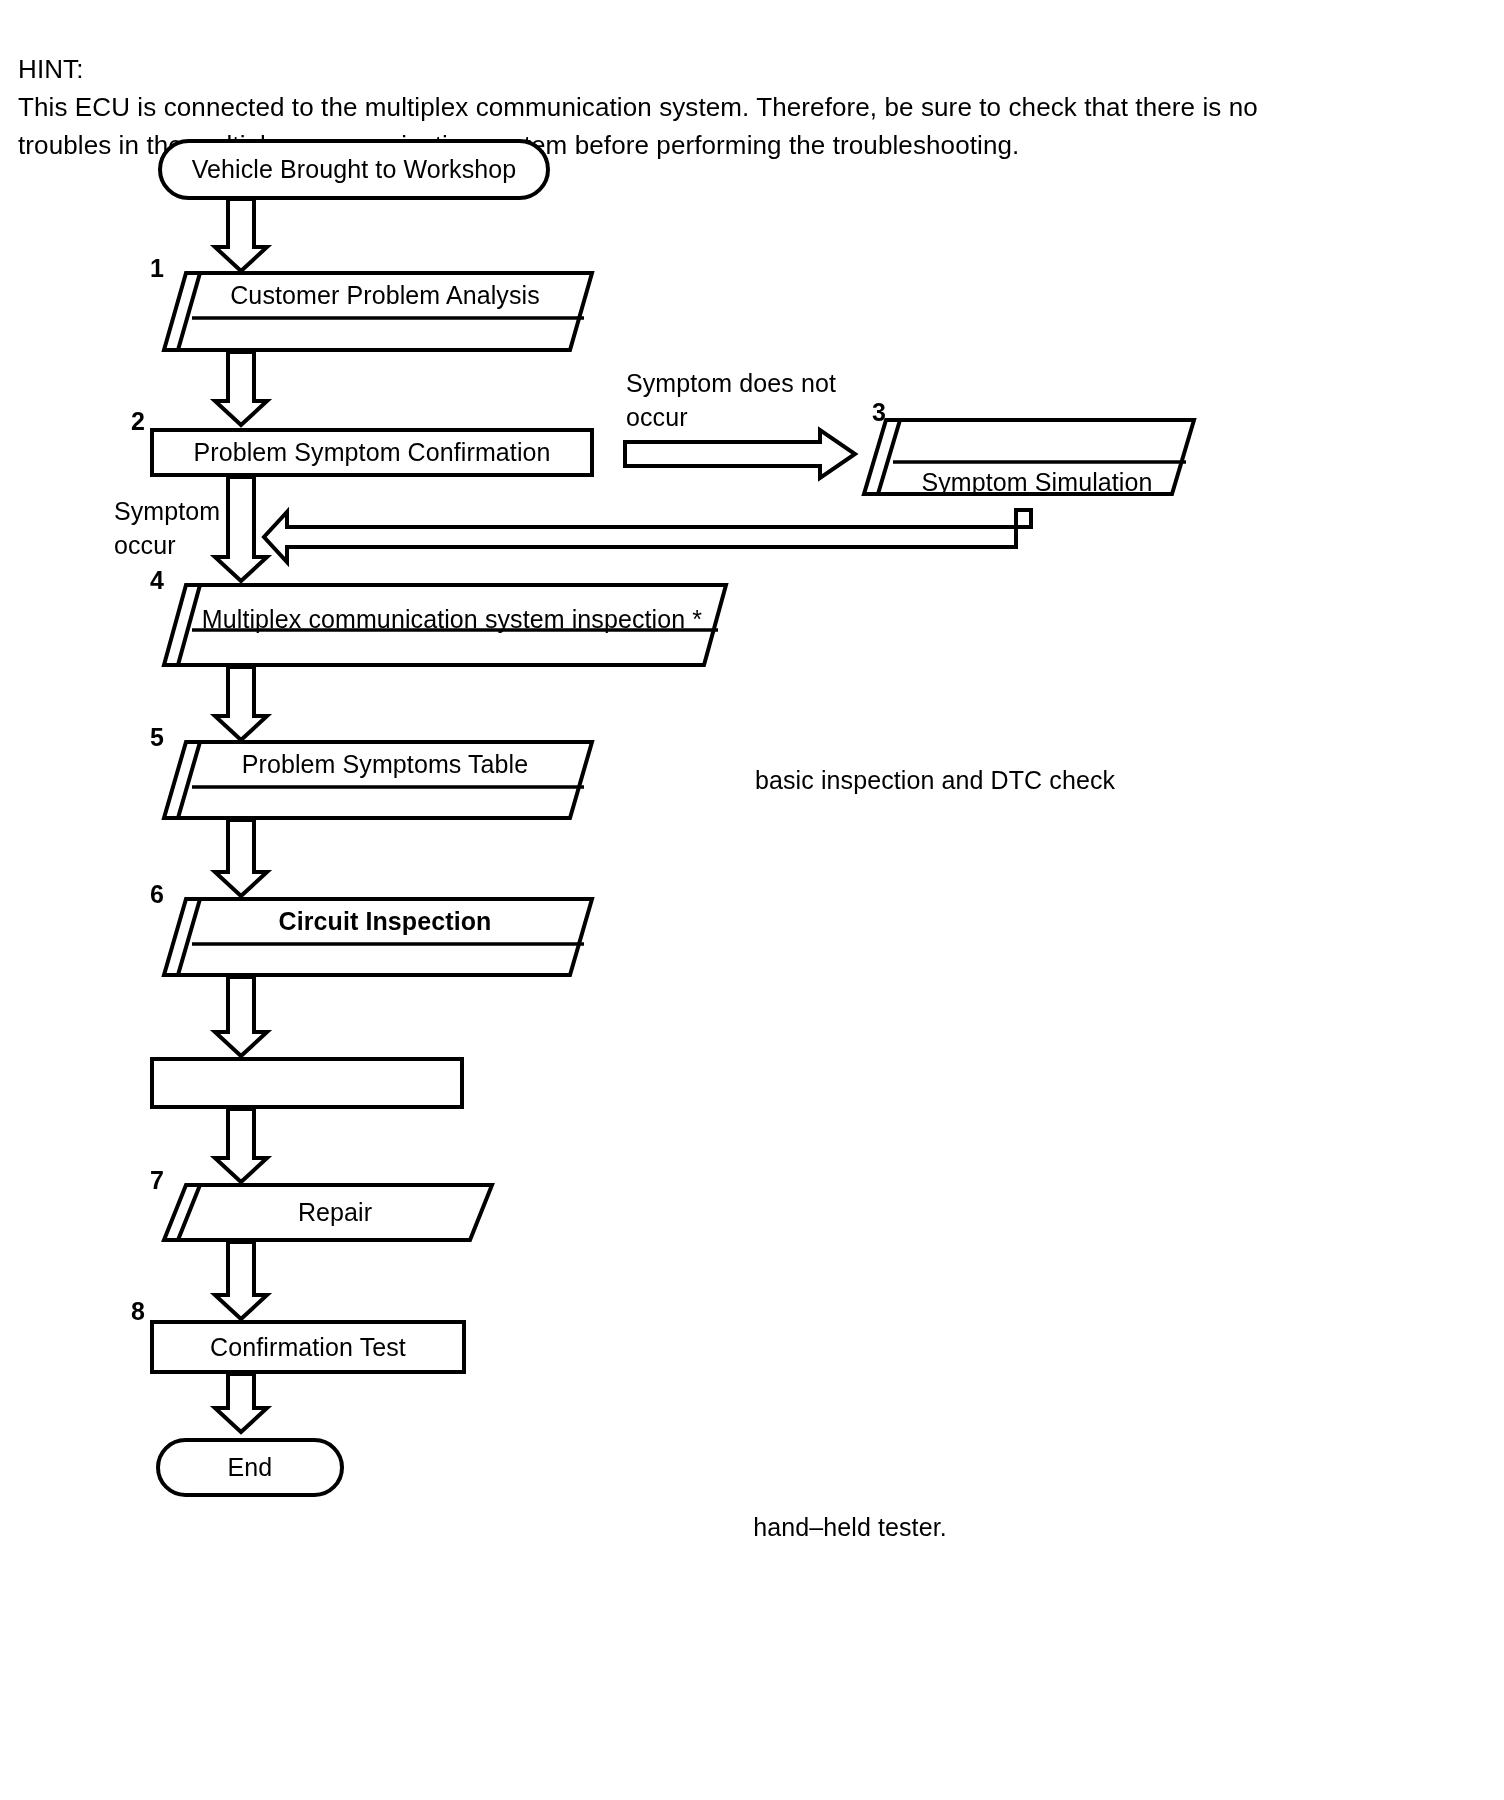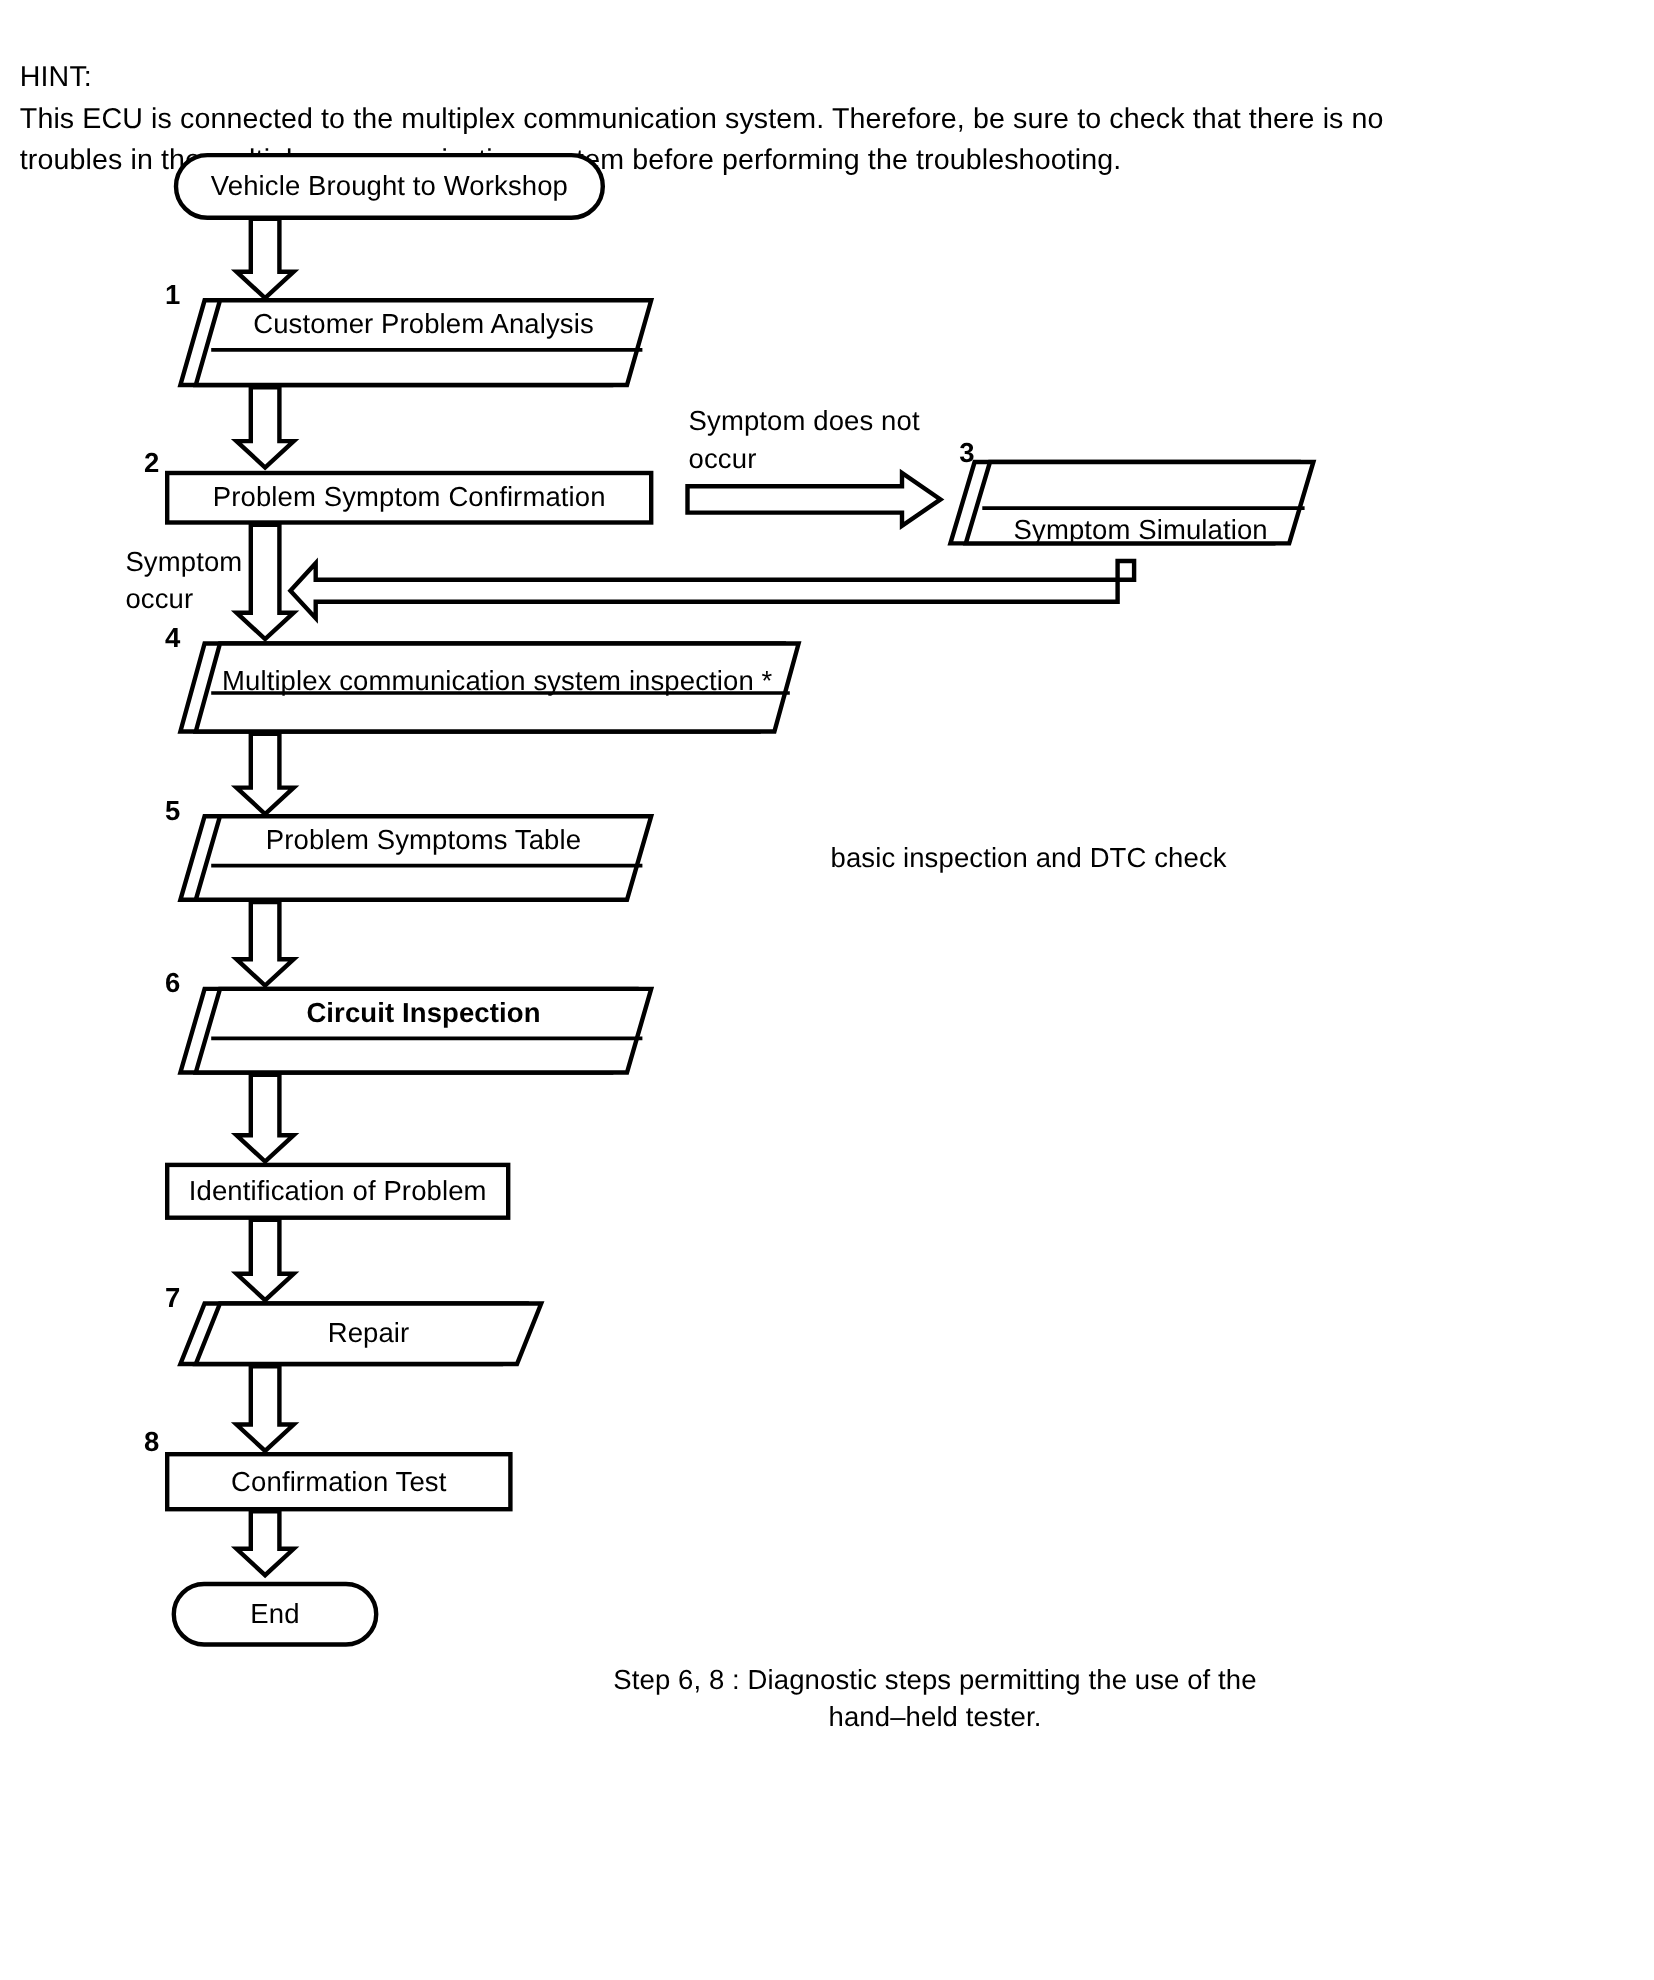--- a/index.html
+++ b/index.html
@@ -159,9 +159,6 @@
     <div class="node-label" style="height:45px;">Circuit Inspection</div>
   </div>
 
-  <div class="node" style="left:152px;top:1059px;width:310px;height:48px;">
-    <div class="node-label" style="height:48px;">Identification of Problem</div>
-  </div>
 
   <div class="stepnum" style="left:150px;top:1168px;">7</div>
   <div class="node" style="left:192px;top:1185px;width:286px;height:55px;">

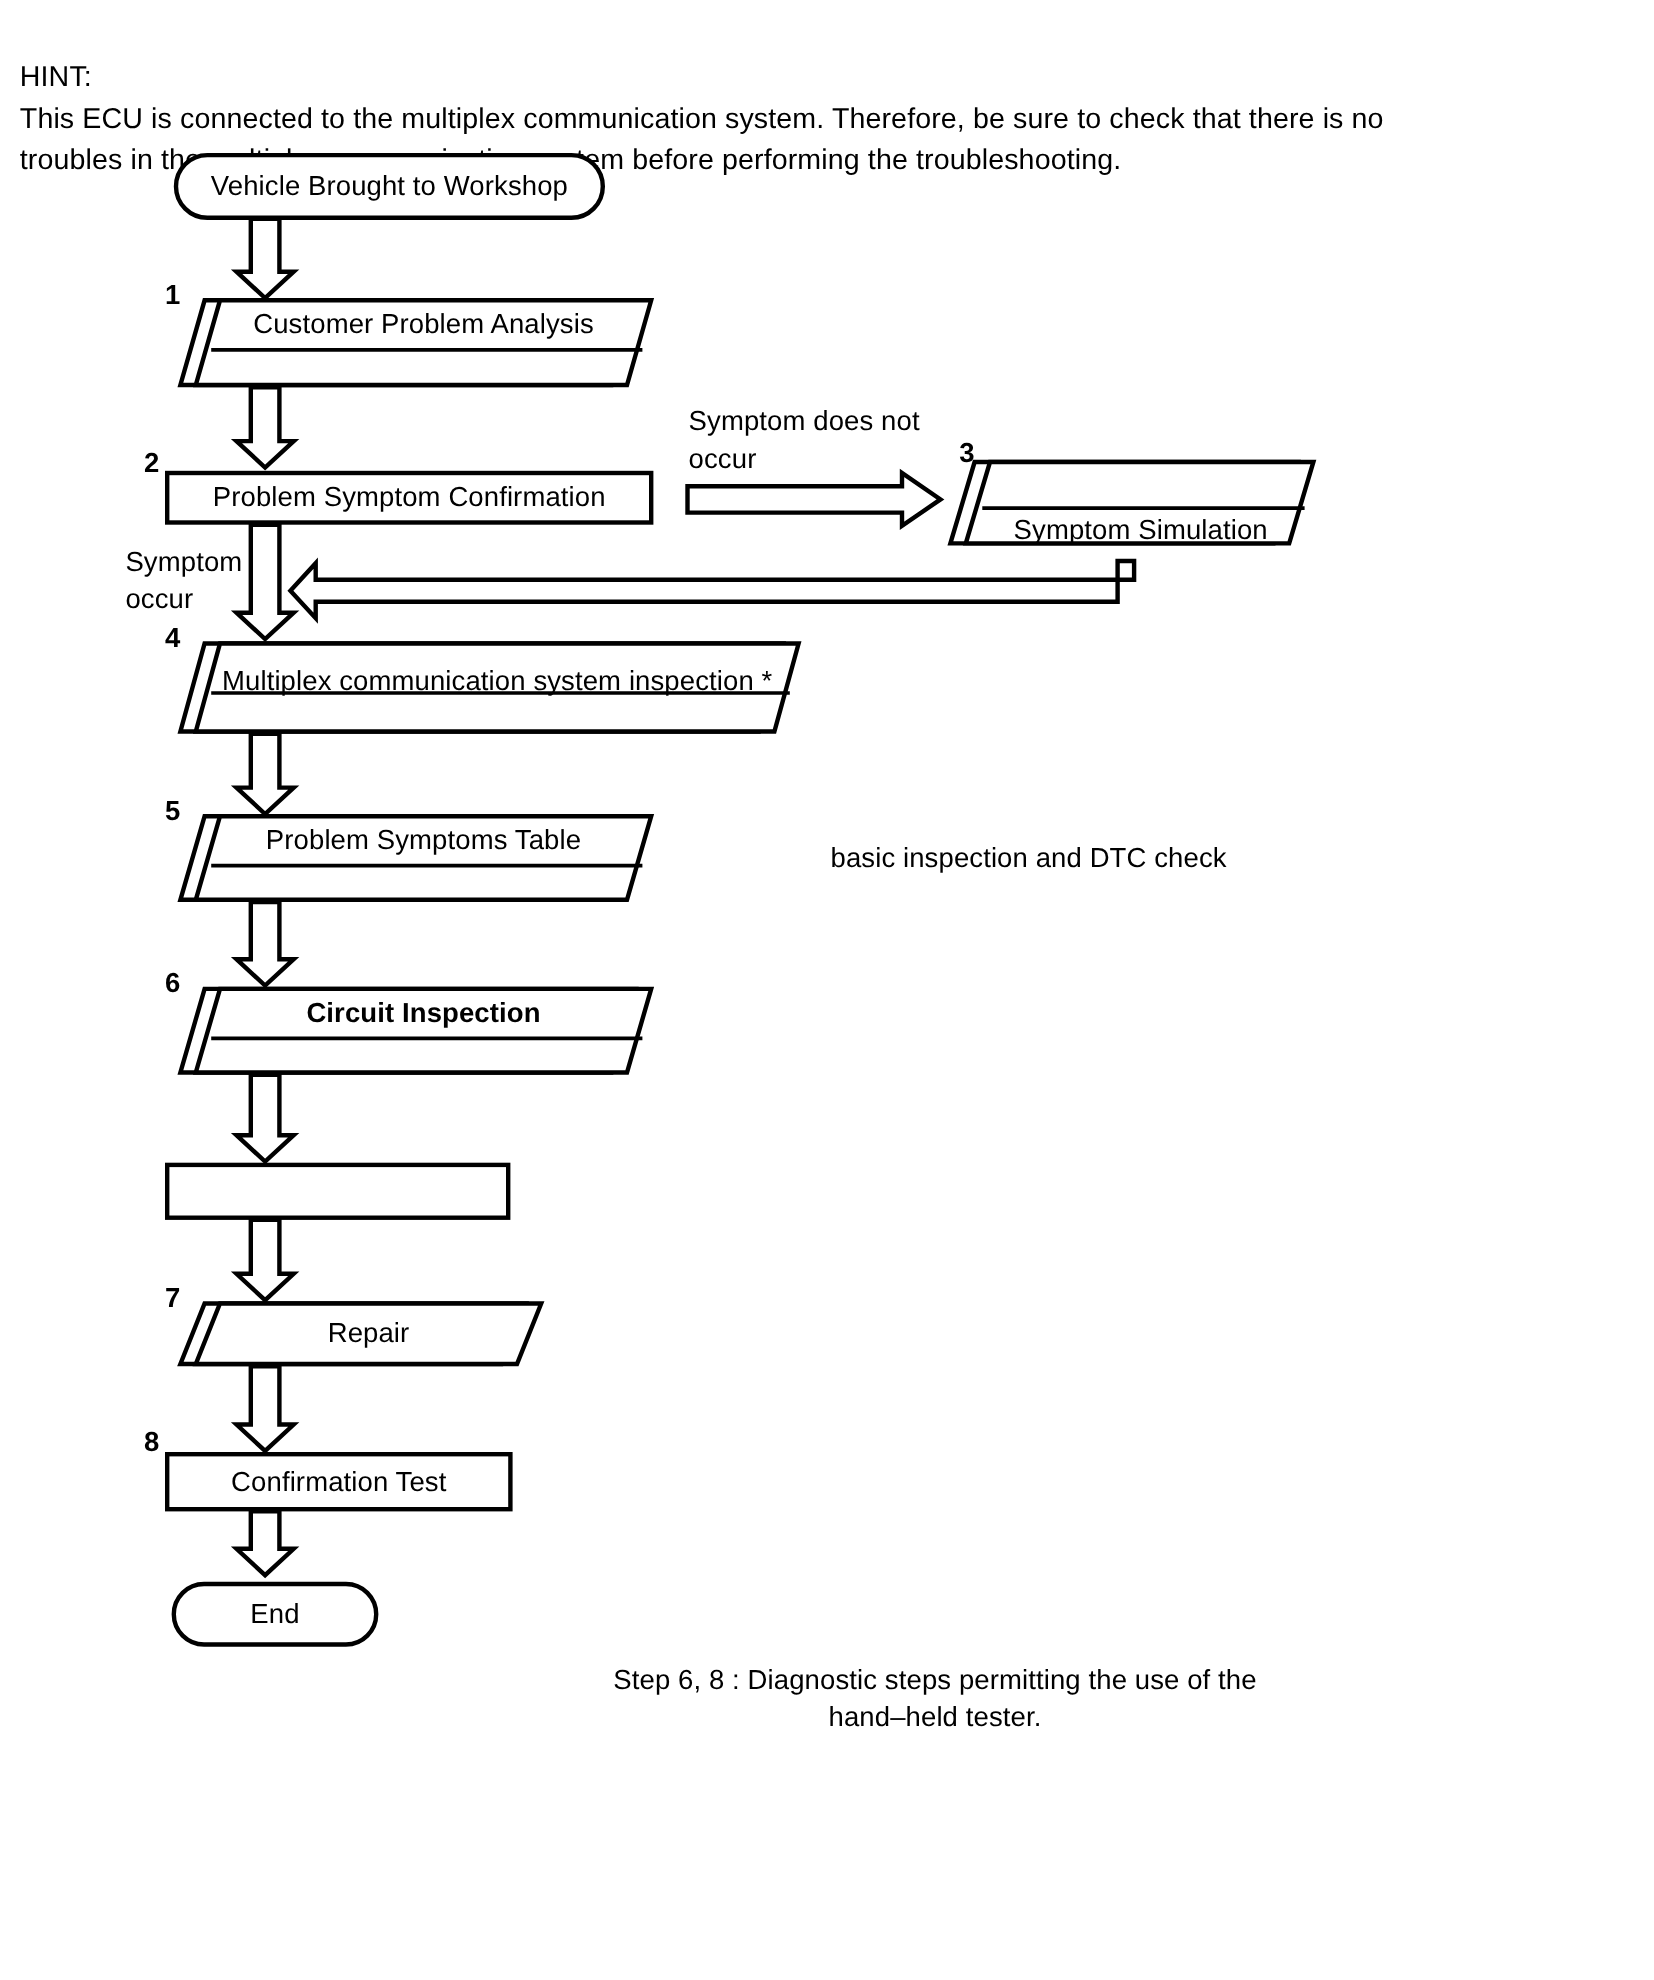--- a/index.html
+++ b/index.html
@@ -175,7 +175,6 @@
   </div>
 
   <div class="annot center" style="left:430px;top:1510px;width:840px;">
-    <div>Step 6, 8 : Diagnostic steps permitting the use of the</div>
     <div>hand–held tester.</div>
   </div>
 

